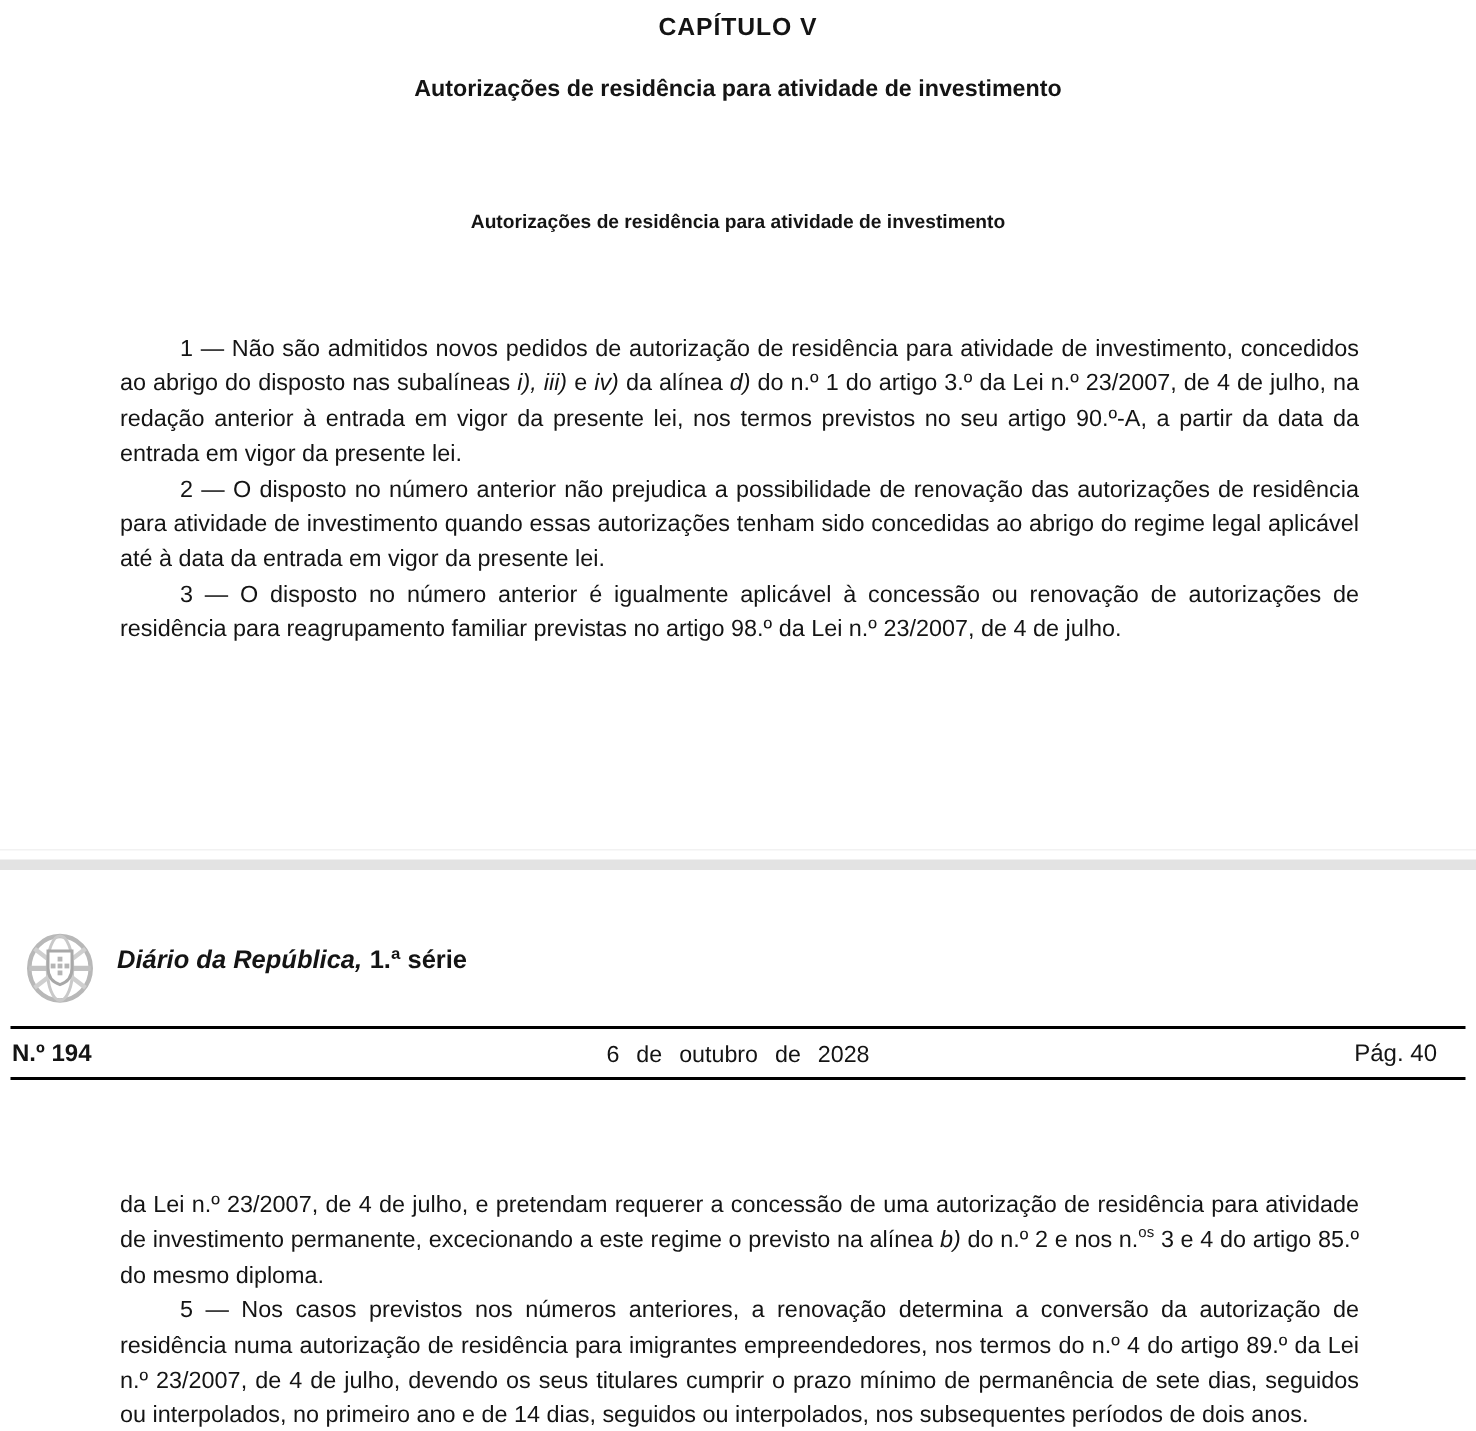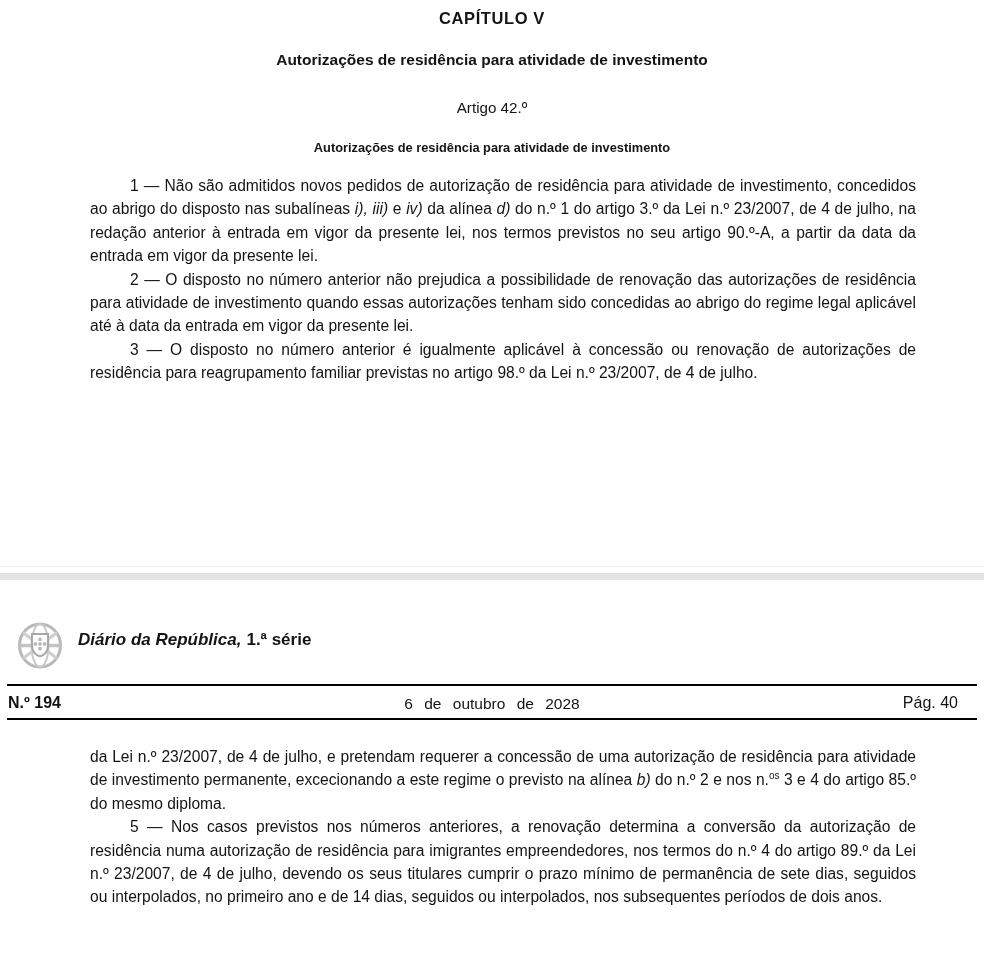--- a/index.html
+++ b/index.html
@@ -79,7 +79,6 @@
 
   <h1 class="h-chapter">CAPÍTULO V</h1>
   <h2 class="h-chapter-title">Autorizações de residência para atividade de investimento</h2>
-  <h3 class="h-article">Artigo 42.º</h3>
   <h4 class="h-article-title">Autorizações de residência para atividade de investimento</h4>
 
   <div class="body-block body-top">

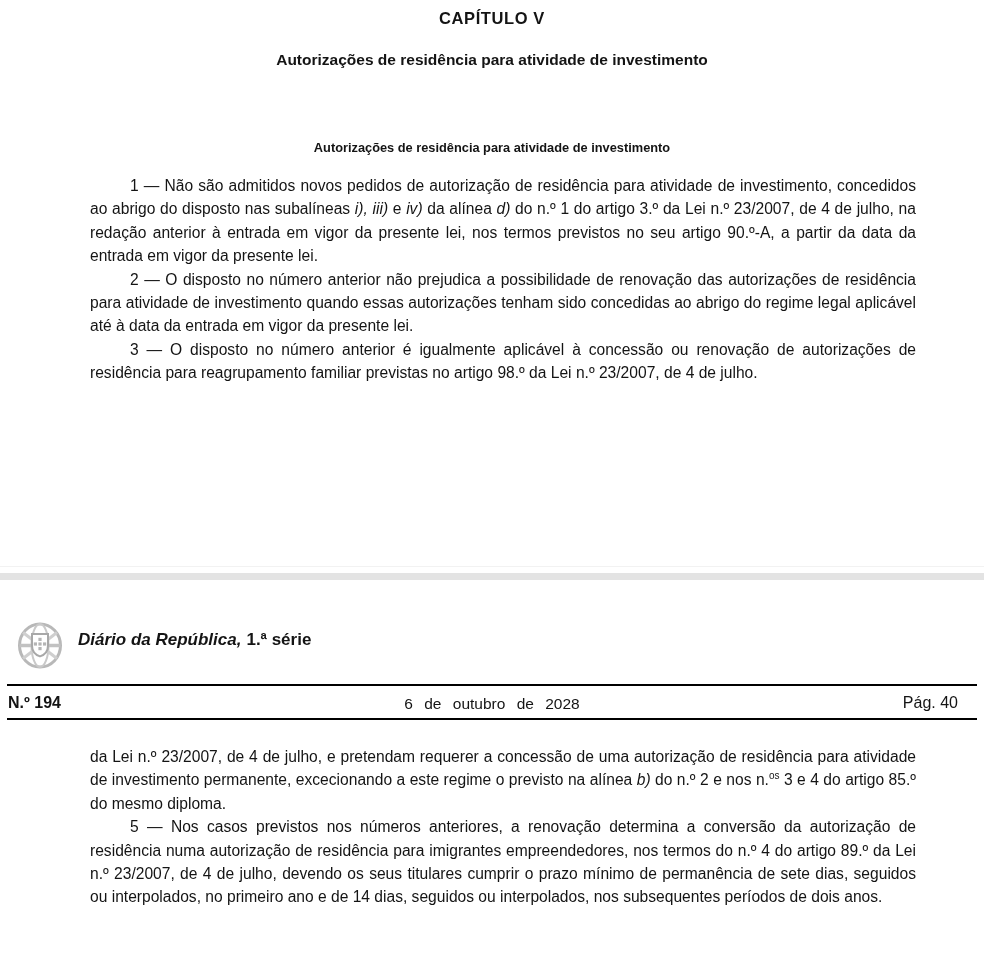--- a/index.html
+++ b/index.html
@@ -32,8 +32,8 @@
   }
   
   .body-block {
-    position: absolute; left: 90px; width: 826px;
-    font-size: 15.6px; line-height: 23.4px; text-align: justify;
+    position: absolute; left: 80px; width: 826px;
+    font-size: 15.6px; line-height: 23.4px; text-align: justify; margin-top: 47px;
   }
   .body-top { top: 174px; }
   .body-bottom { top: 745px; }

